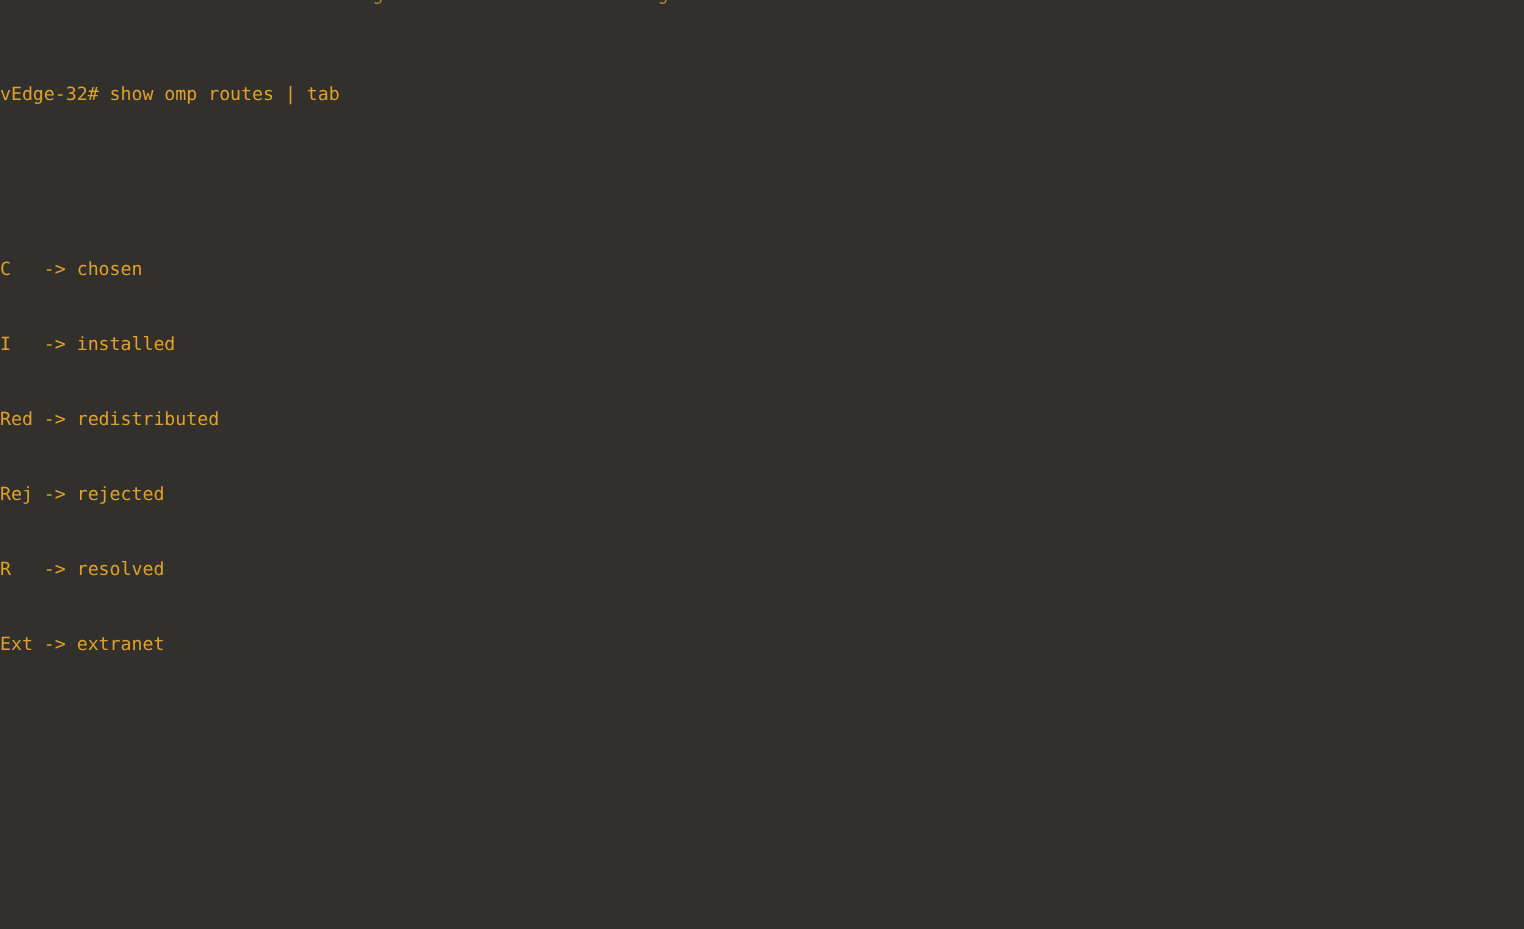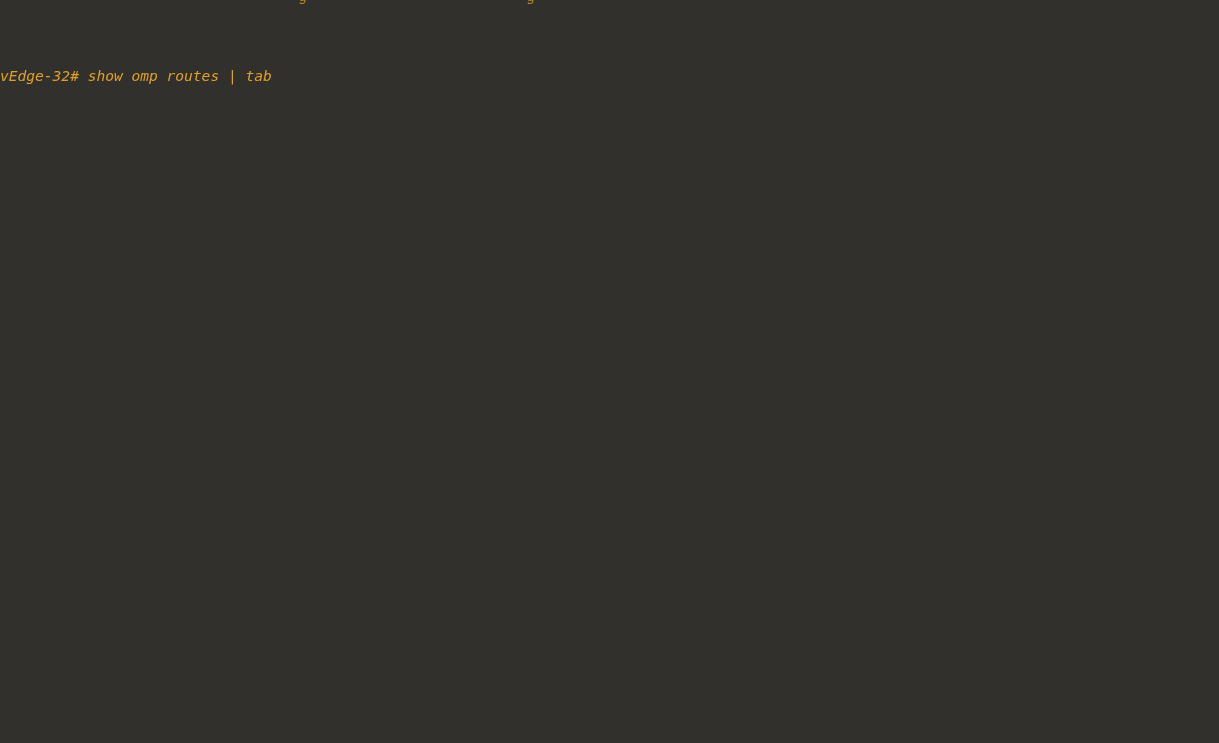--- a/index.html
+++ b/index.html
@@ -47,7 +47,6 @@
     display: block;
     height: 20px;
     white-space: pre;
-    font-style: italic;
   }
   .prompt-line { }
 </style>

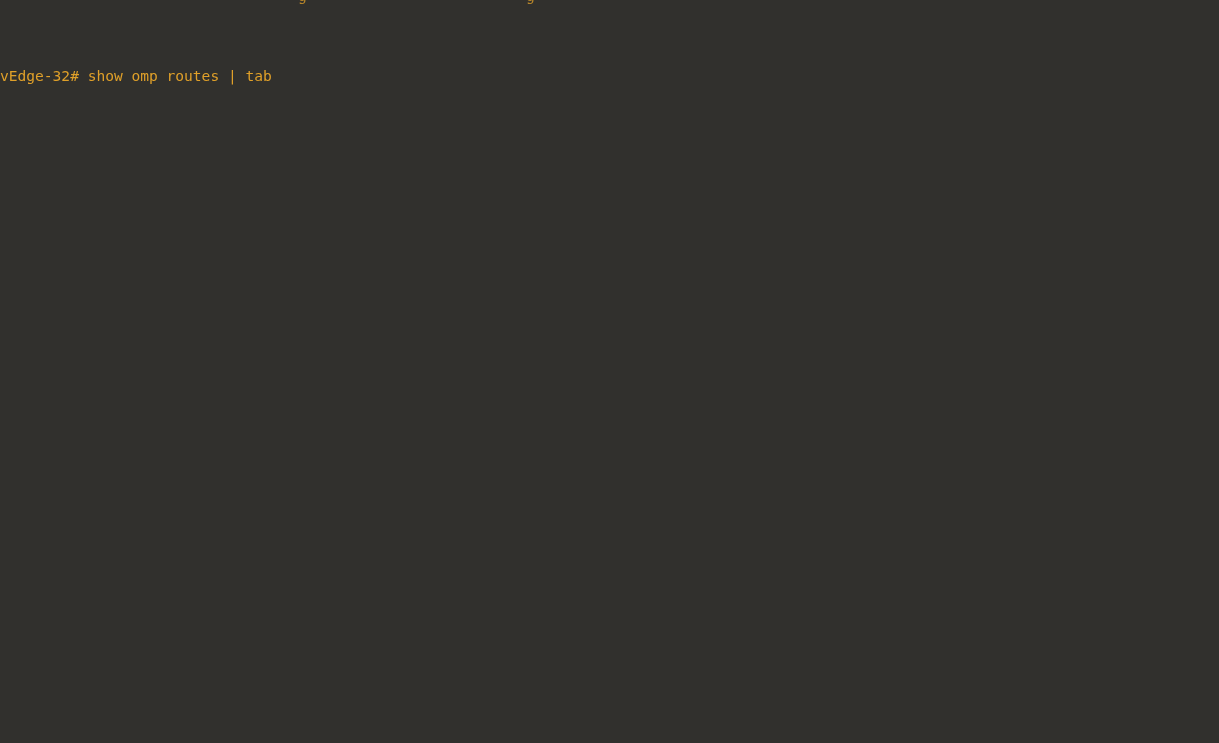--- a/index.html
+++ b/index.html
@@ -63,6 +63,7 @@
 
 
     <div>
+      <span class="line">C   -&gt; chosen</span>
       
       
       

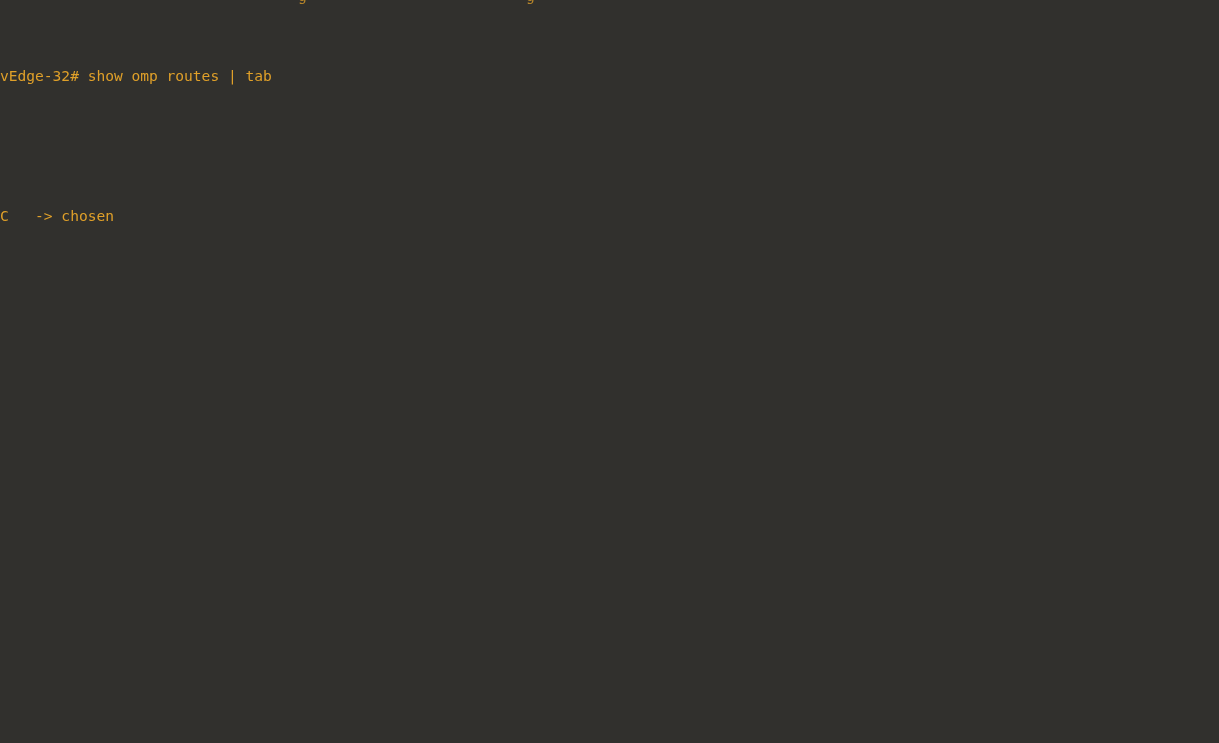--- a/index.html
+++ b/index.html
@@ -64,6 +64,7 @@
 
     <div>
       <span class="line">C   -&gt; chosen</span>
+      <span class="line">I   -&gt; installed</span>
       
       
       

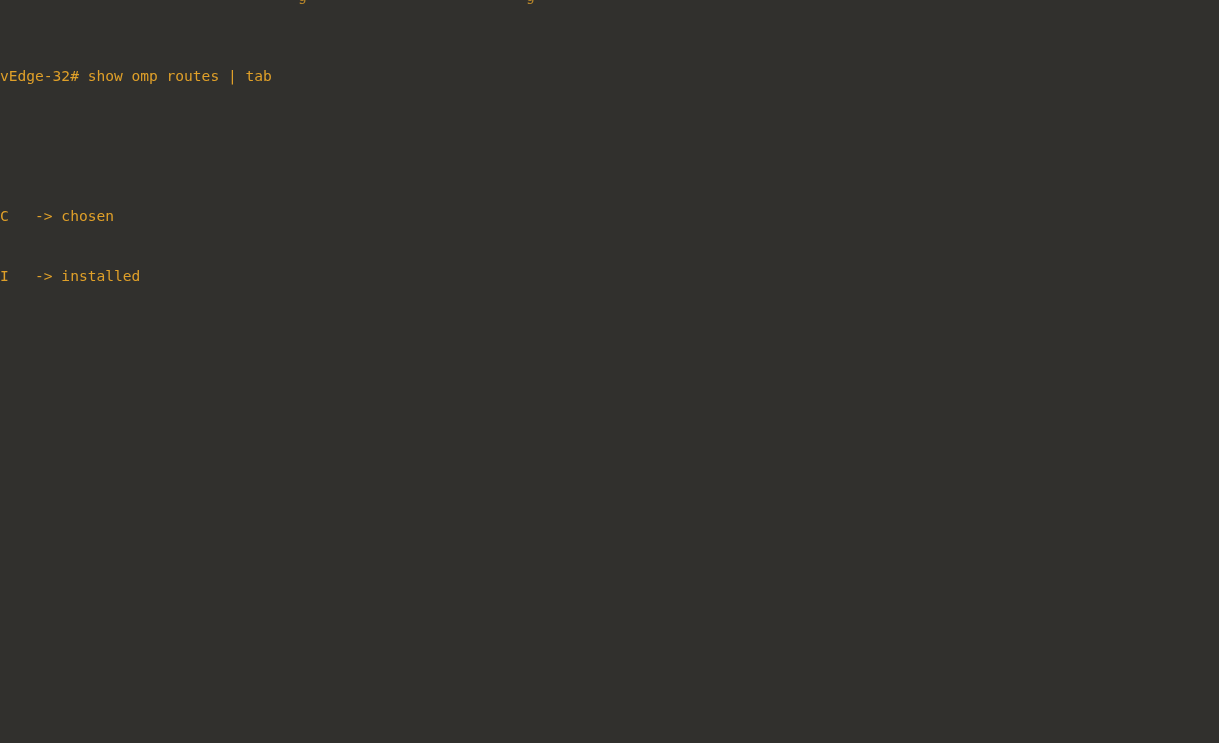--- a/index.html
+++ b/index.html
@@ -65,6 +65,7 @@
     <div>
       <span class="line">C   -&gt; chosen</span>
       <span class="line">I   -&gt; installed</span>
+      <span class="line">Red -&gt; redistributed</span>
       
       
       

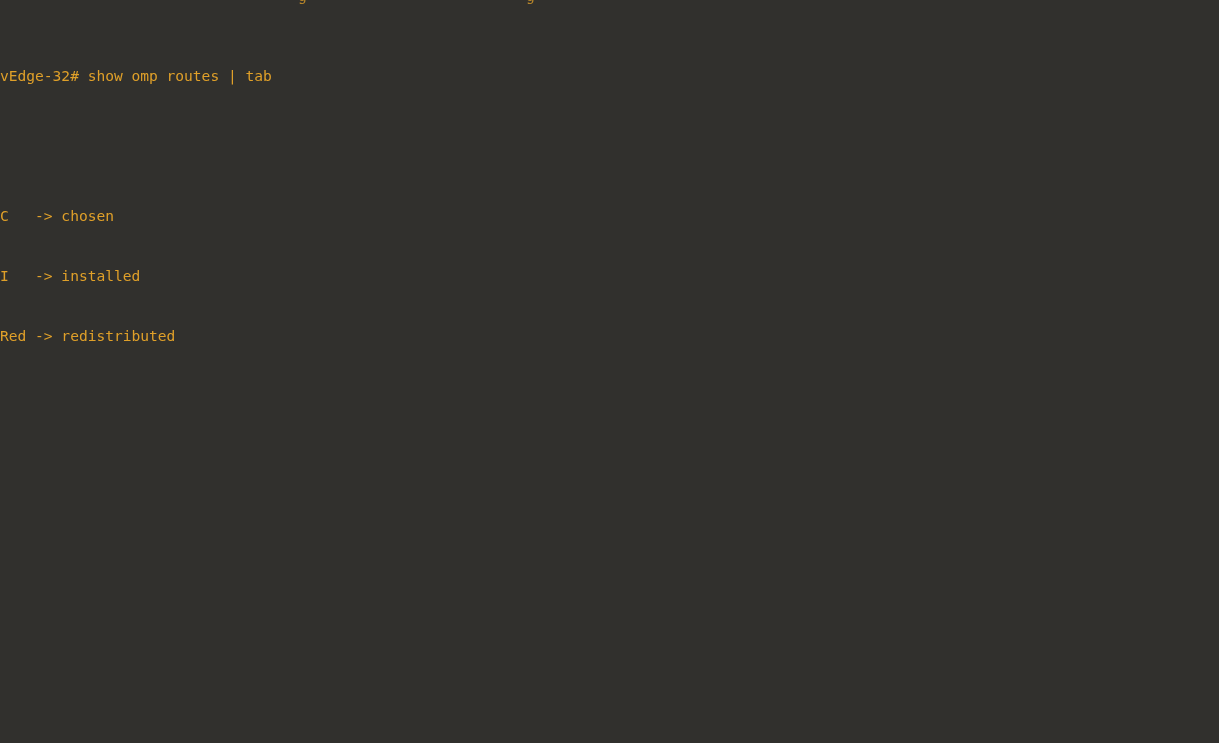--- a/index.html
+++ b/index.html
@@ -66,6 +66,7 @@
       <span class="line">C   -&gt; chosen</span>
       <span class="line">I   -&gt; installed</span>
       <span class="line">Red -&gt; redistributed</span>
+      <span class="line">Rej -&gt; rejected</span>
       
       
       

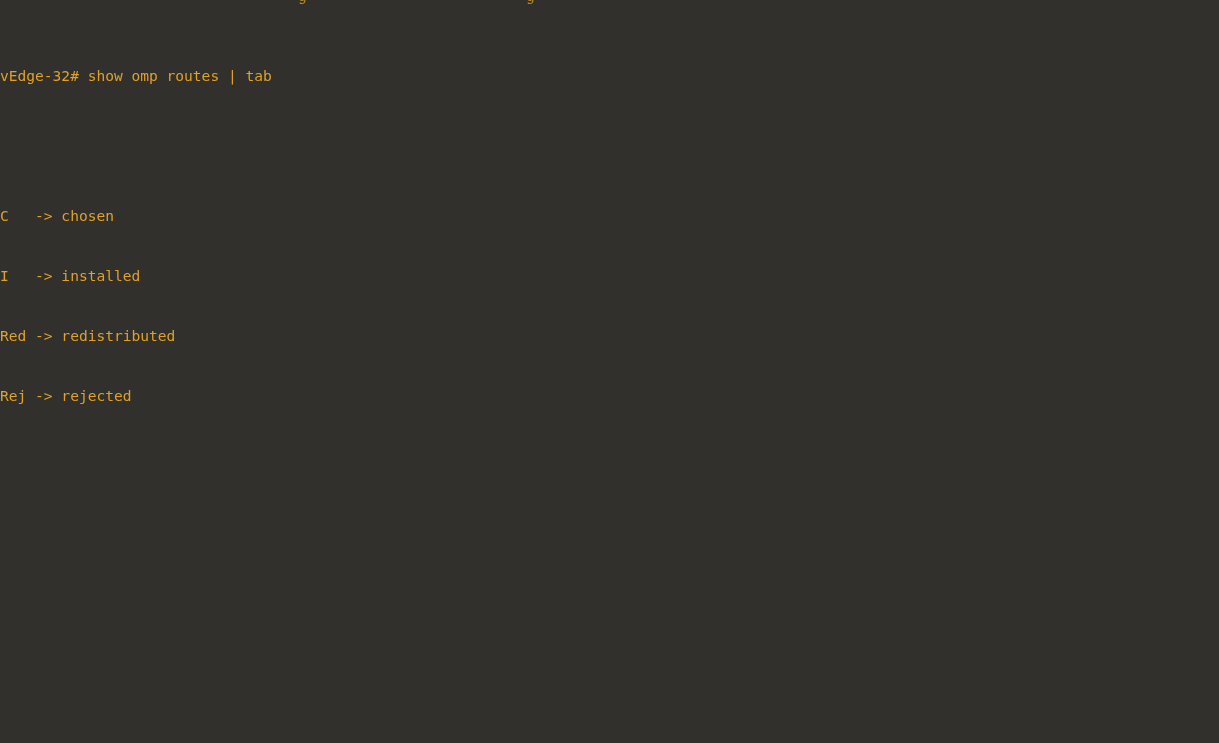--- a/index.html
+++ b/index.html
@@ -67,6 +67,7 @@
       <span class="line">I   -&gt; installed</span>
       <span class="line">Red -&gt; redistributed</span>
       <span class="line">Rej -&gt; rejected</span>
+      <span class="line">R   -&gt; resolved</span>
       
       
       

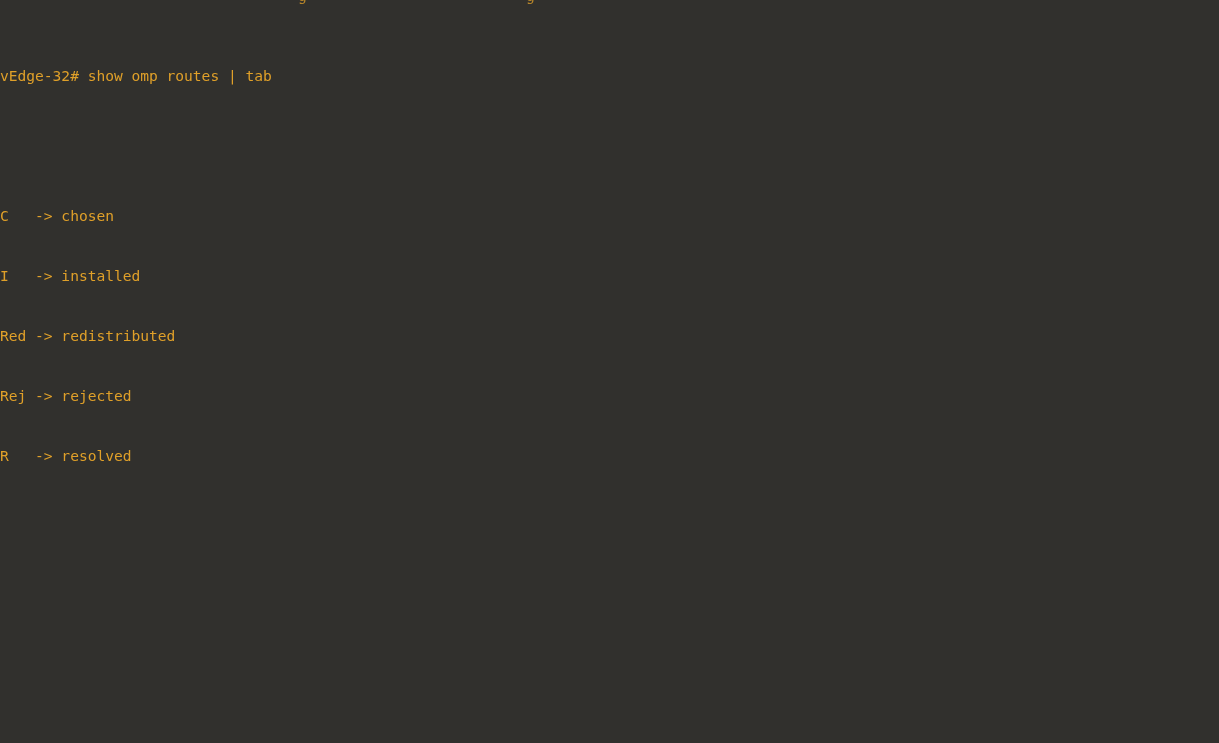--- a/index.html
+++ b/index.html
@@ -68,6 +68,7 @@
       <span class="line">Red -&gt; redistributed</span>
       <span class="line">Rej -&gt; rejected</span>
       <span class="line">R   -&gt; resolved</span>
+      <span class="line">Ext -&gt; extranet</span>
       
       
       

